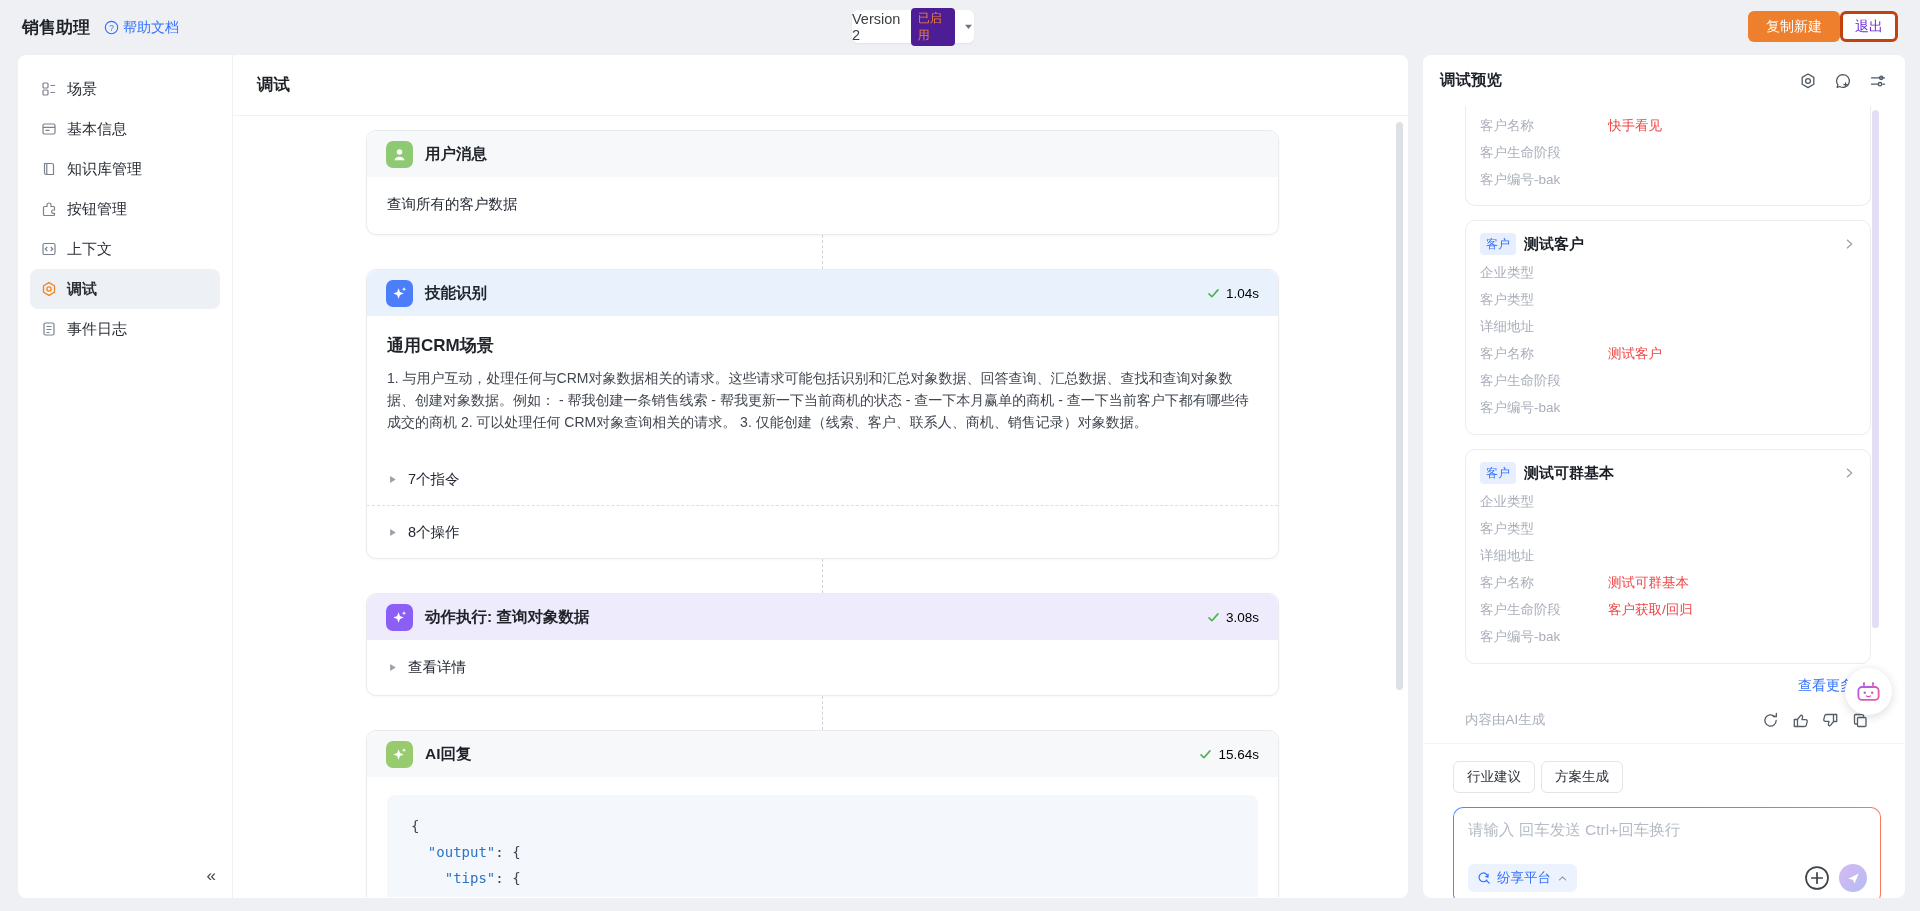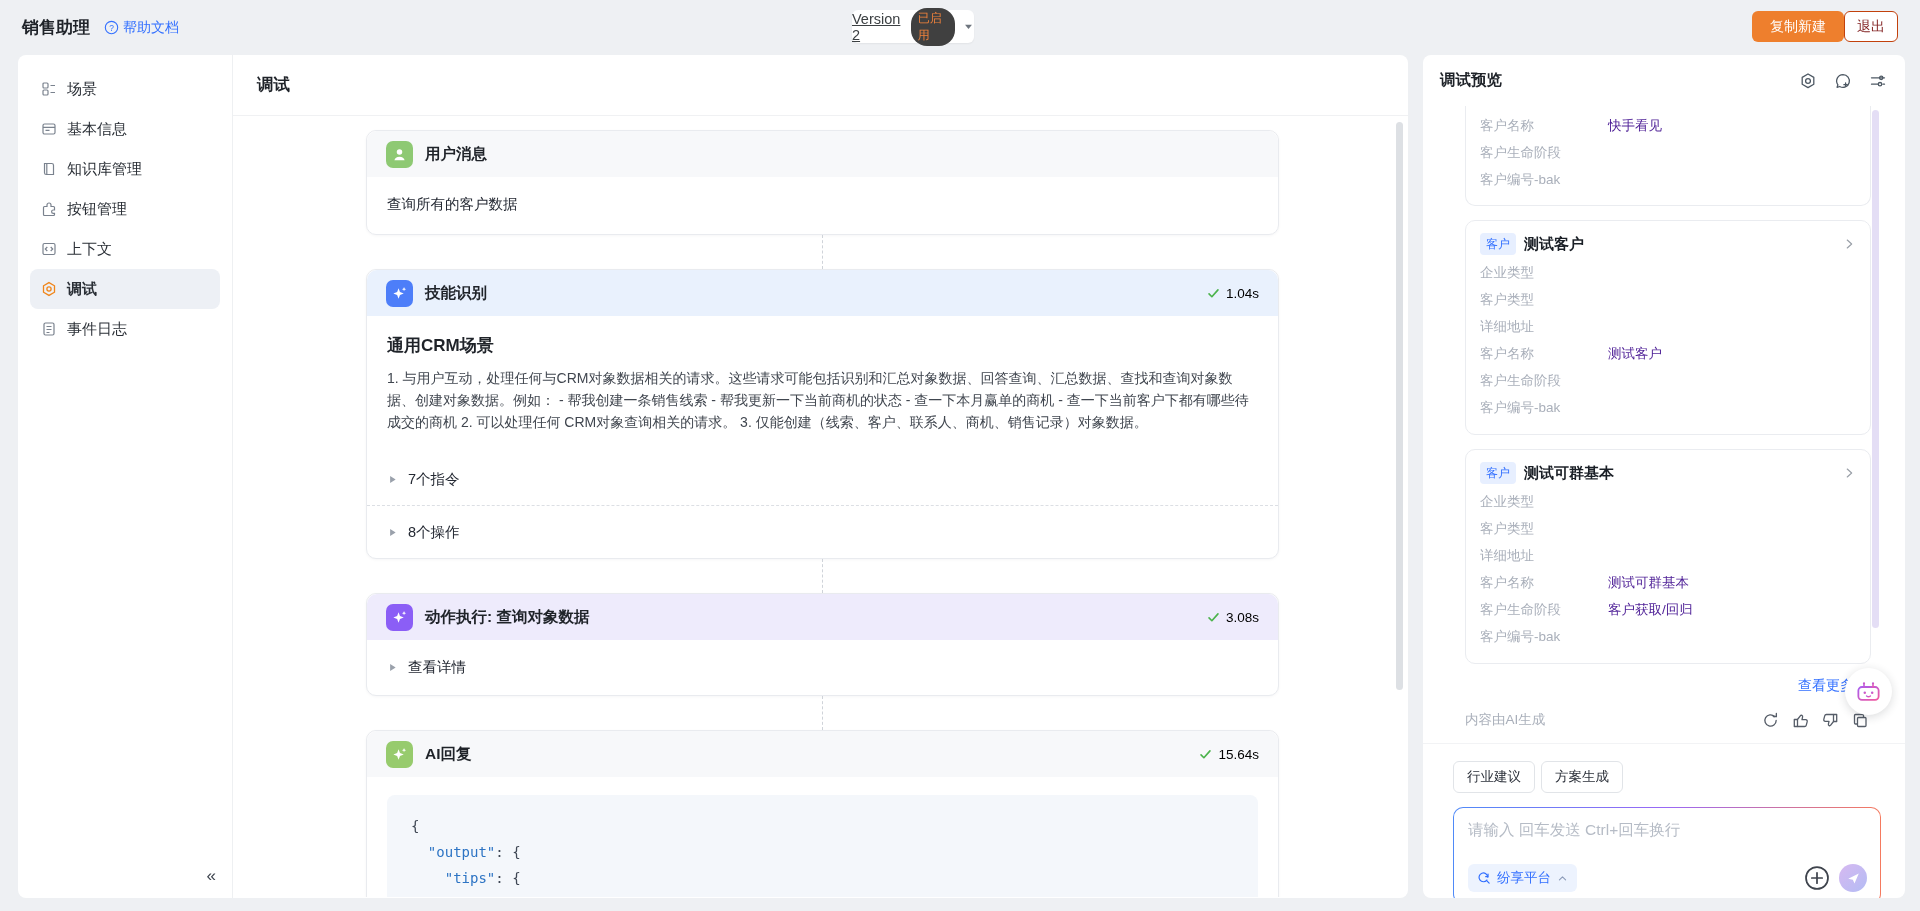--- a/index.html
+++ b/index.html
@@ -12,7 +12,7 @@
   .app-title { margin-left:22px; font-size:17px; font-weight:600; color:#1f2329; }
   .help-link { margin-left:14px; display:flex; align-items:center; gap:4px; color:#3370ff; font-size:14px; cursor:pointer; }
   .version-pill { position:absolute; left:852px; top:10px; width:122px; height:33px; background:#fff; border-radius:6px; display:flex; align-items:center; justify-content:center; gap:8px; cursor:pointer; box-shadow:0 1px 2px rgba(31,35,41,.06); }
-  .version-label { font-size:14.5px; color:#3c4043;text-decoration:underline; }
+  .version-label { font-size:14.5px; color:#3c4043; }
   .enabled-badge { font-size:12px; color:#f0813a; background:#404040; border-radius:16px; padding:2px 7px; }
   .topbar-right { position:absolute; right:22px; top:11px; display:flex; gap:0; }
   .btn-primary { background:#ee7f2d; color:#fff; border:none; border-radius:6px; height:31px; padding:0 18px; font-size:14px; cursor:pointer; font-family:inherit; }

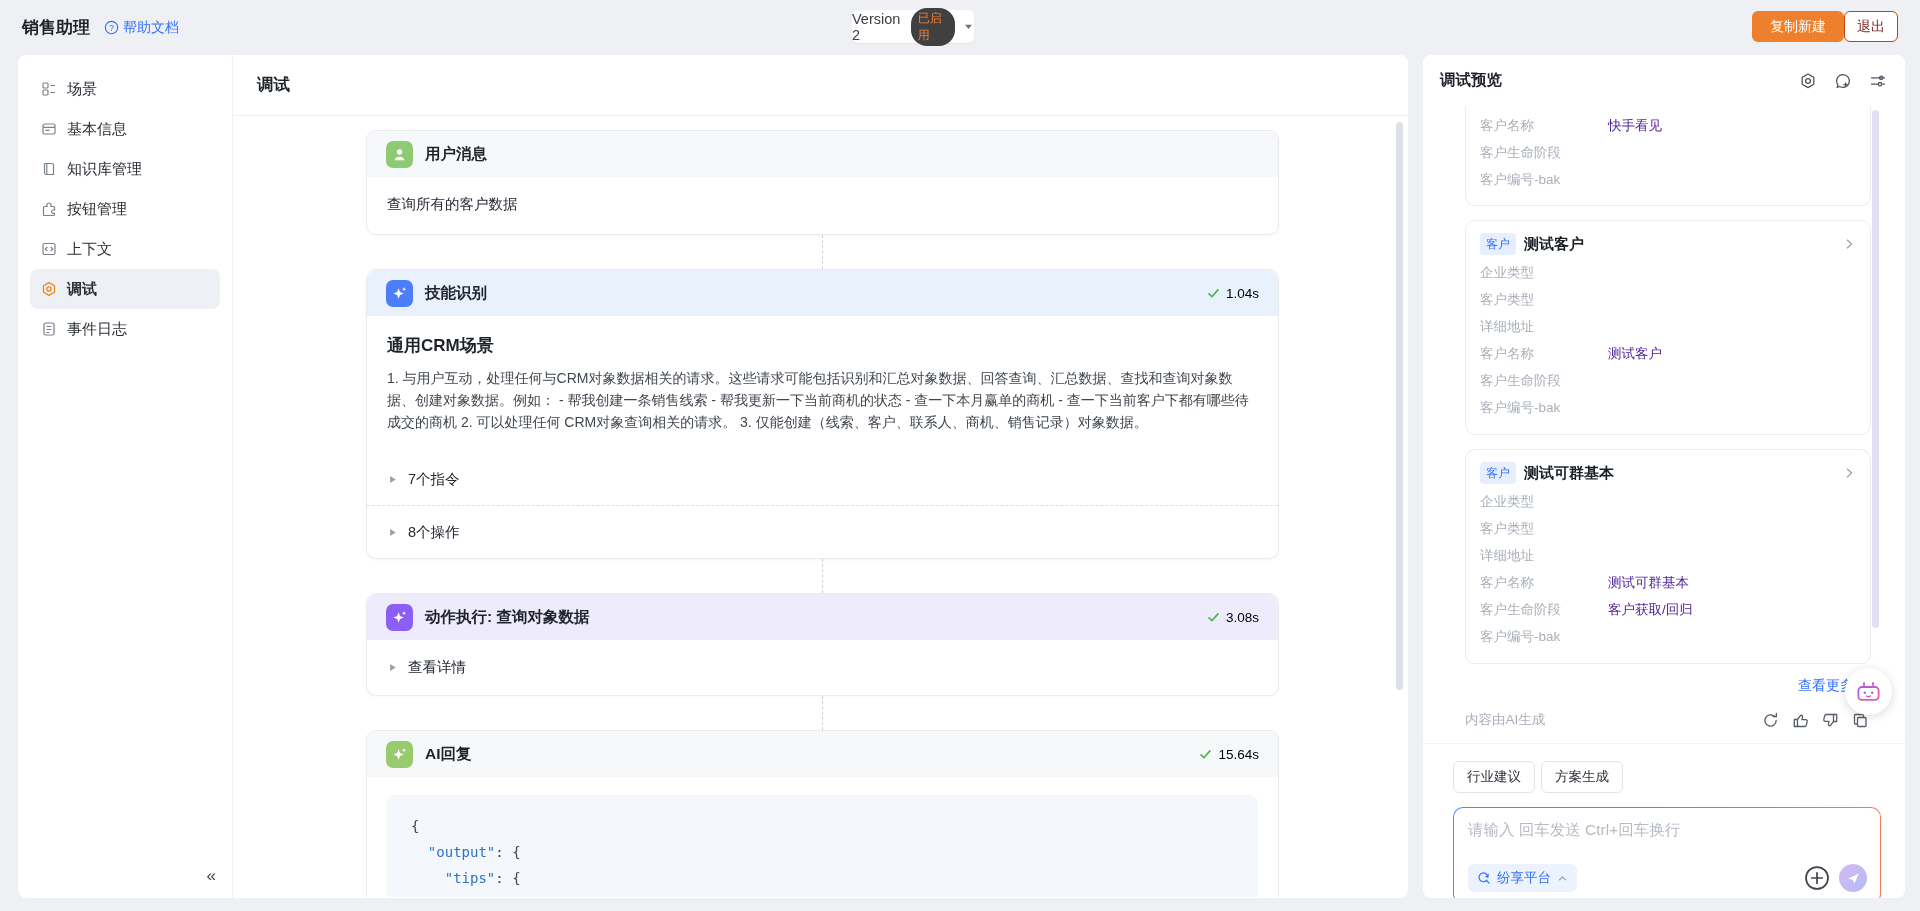--- a/index.html
+++ b/index.html
@@ -13,7 +13,7 @@
   .help-link { margin-left:14px; display:flex; align-items:center; gap:4px; color:#3370ff; font-size:14px; cursor:pointer; }
   .version-pill { position:absolute; left:852px; top:10px; width:122px; height:33px; background:#fff; border-radius:6px; display:flex; align-items:center; justify-content:center; gap:8px; cursor:pointer; box-shadow:0 1px 2px rgba(31,35,41,.06); }
   .version-label { font-size:14.5px; color:#3c4043; }
-  .enabled-badge { font-size:12px; color:#f0813a; background:#404040; border-radius:16px; padding:2px 7px; }
+  .enabled-badge { font-size:12px; color:#f0813a; background:#4c1d95; border-radius:4px; padding:2px 7px; }
   .topbar-right { position:absolute; right:22px; top:11px; display:flex; gap:0; }
   .btn-primary { background:#ee7f2d; color:#fff; border:none; border-radius:6px; height:31px; padding:0 18px; font-size:14px; cursor:pointer; font-family:inherit; }
   .btn-plain { background:#fff; color:#7f1d1d; border:1px solid #c2410c; border-radius:6px; height:31px; padding:0 12px; font-size:14px; cursor:pointer; font-family:inherit; }

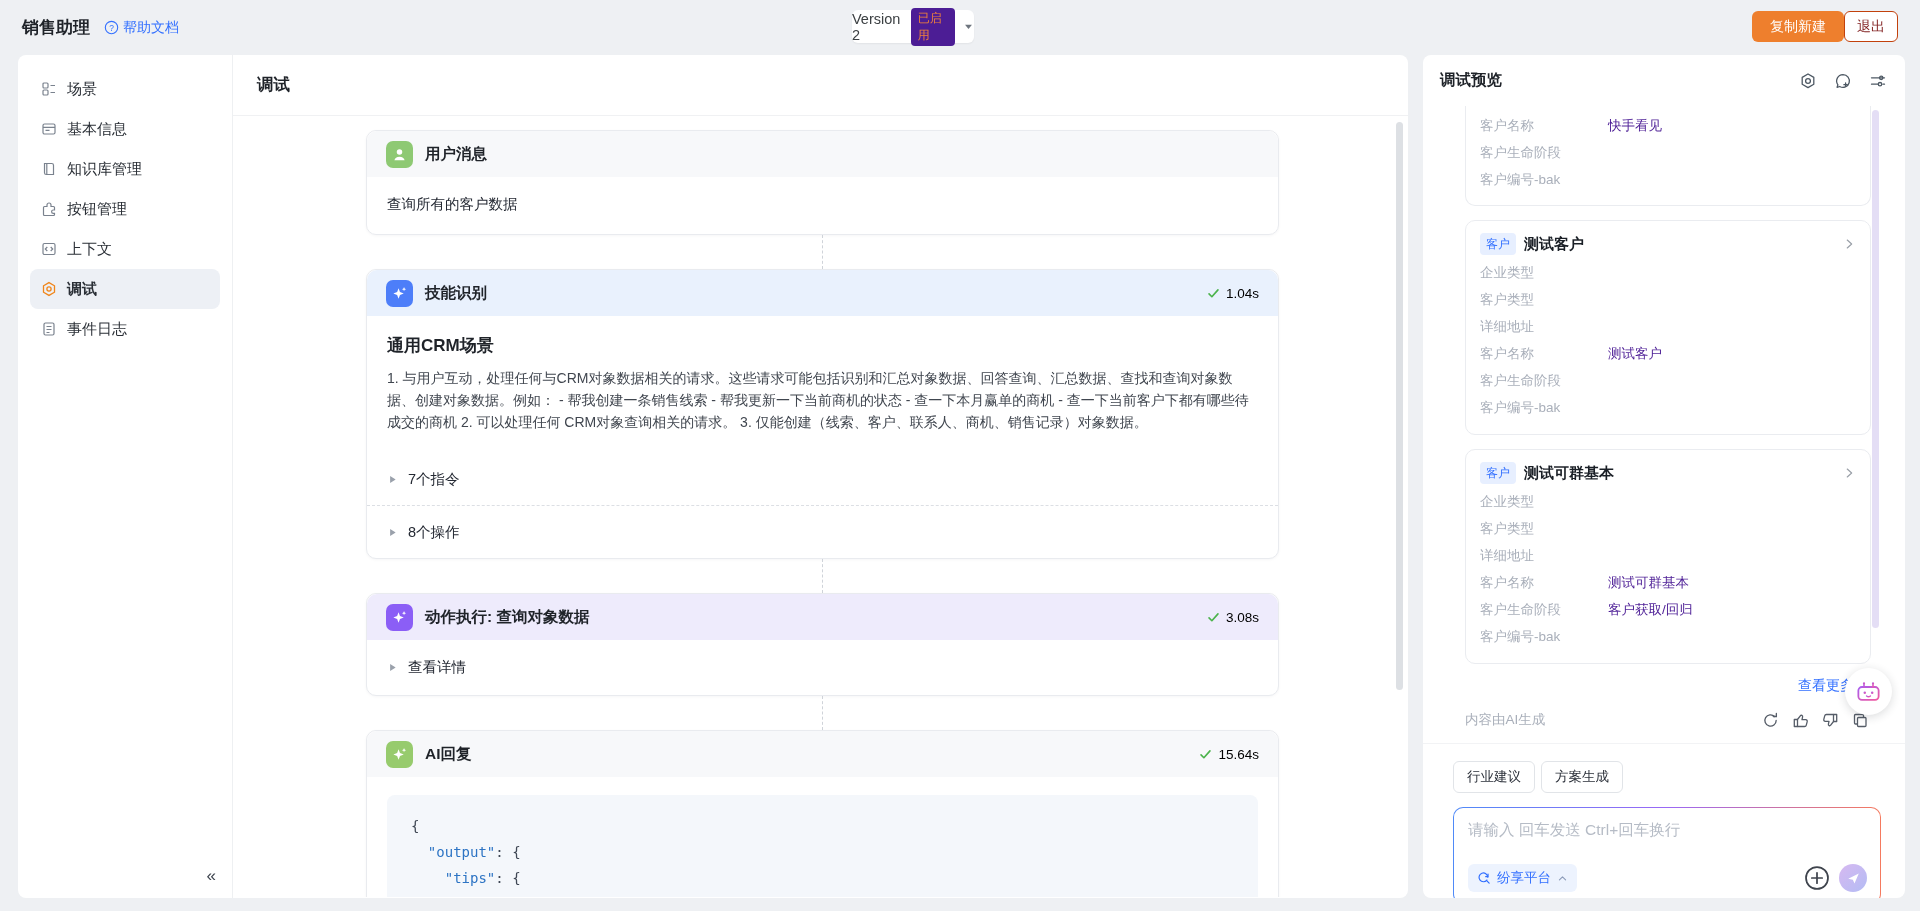--- a/index.html
+++ b/index.html
@@ -16,7 +16,7 @@
   .enabled-badge { font-size:12px; color:#f0813a; background:#4c1d95; border-radius:4px; padding:2px 7px; }
   .topbar-right { position:absolute; right:22px; top:11px; display:flex; gap:0; }
   .btn-primary { background:#ee7f2d; color:#fff; border:none; border-radius:6px; height:31px; padding:0 18px; font-size:14px; cursor:pointer; font-family:inherit; }
-  .btn-plain { background:#fff; color:#7f1d1d; border:1px solid #c2410c; border-radius:6px; height:31px; padding:0 12px; font-size:14px; cursor:pointer; font-family:inherit; }
+  .btn-plain { background:#fff; color:#6d28d9; border:3px solid #c2410c; border-radius:6px; height:31px; padding:0 12px; font-size:14px; cursor:pointer; font-family:inherit; }
 
   
   .left-block { position:absolute; left:18px; top:55px; width:1390px; height:843px; background:#fff; border-radius:8px; display:flex; overflow:hidden; }

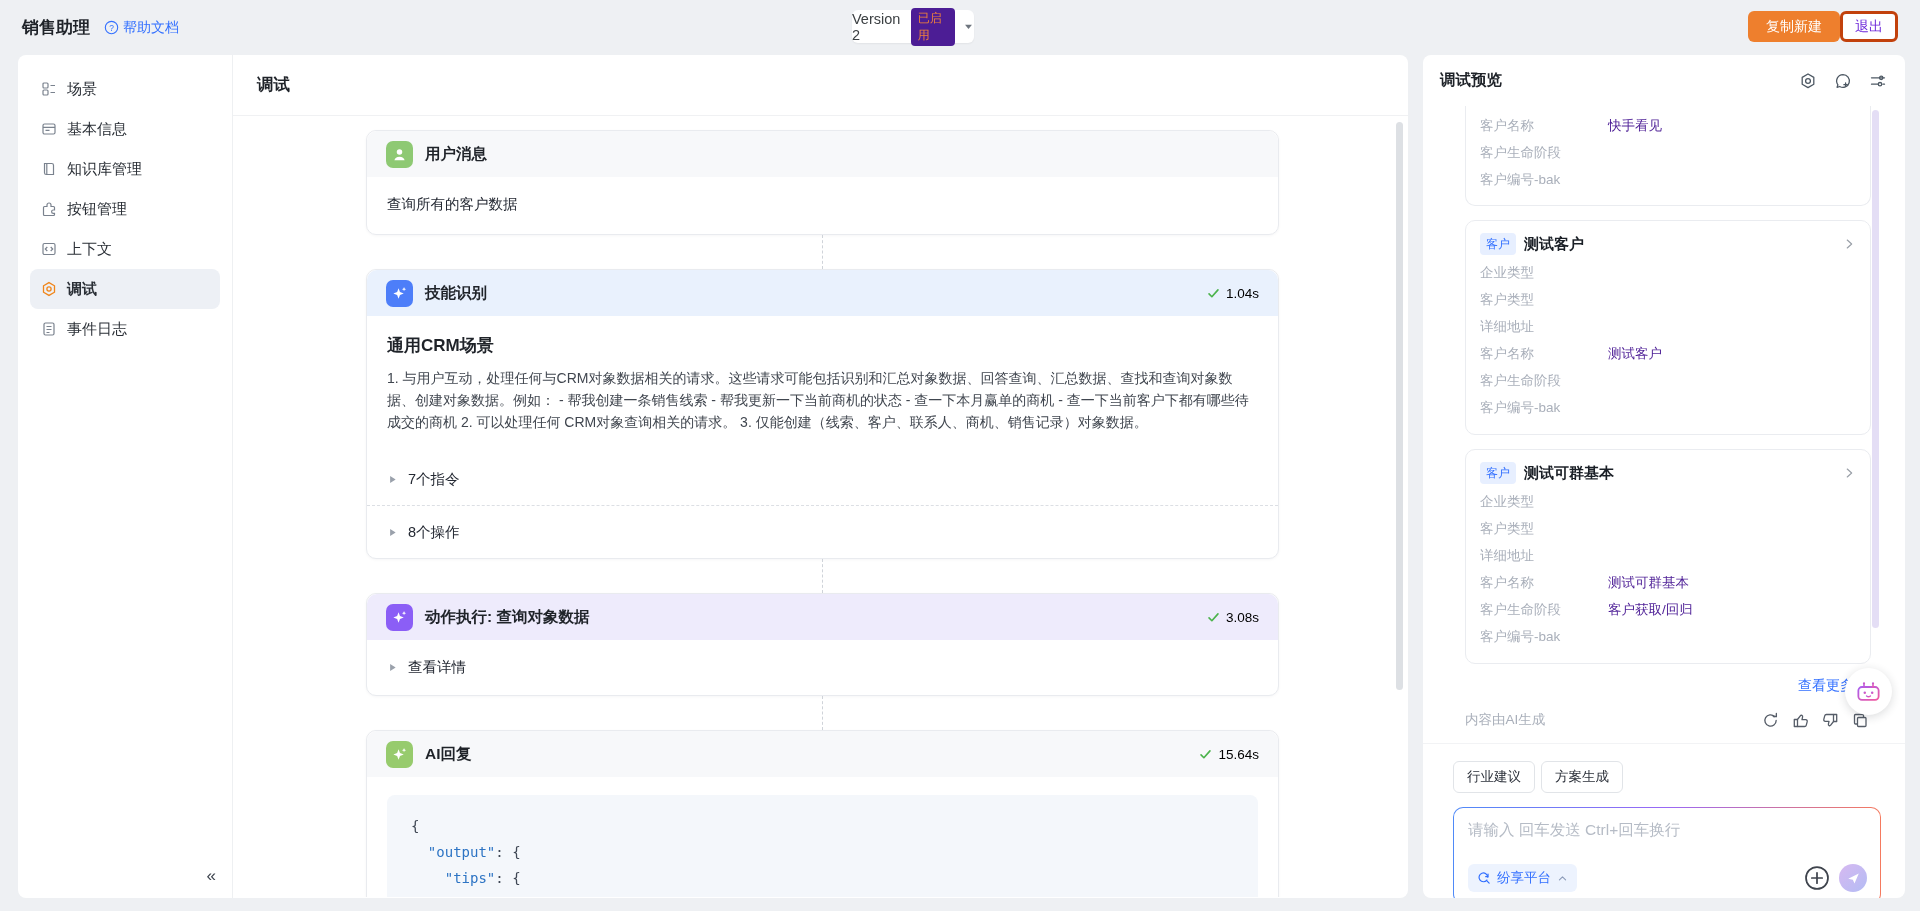--- a/index.html
+++ b/index.html
@@ -77,7 +77,7 @@
   .ccard-chevron { margin-left:auto; color:#9aa0a8; }
   .frow { display:flex; padding:4.5px 0; font-size:13.5px; line-height:18px; }
   .frow .flabel { width:128px; color:#a9afba; flex-shrink:0; }
-  .frow .fvalue { color:#4c1d95; }
+  .frow .fvalue { color:#ef4444; }
   .view-more { text-align:right; margin:13px 2px 0 0; color:#3370ff; font-size:14px; cursor:pointer; display:flex; justify-content:flex-end; align-items:center; gap:2px; }
 
   .footer-row { margin:16px 36px 0 42px; display:flex; align-items:center; color:#a9afba; font-size:13.5px; }

